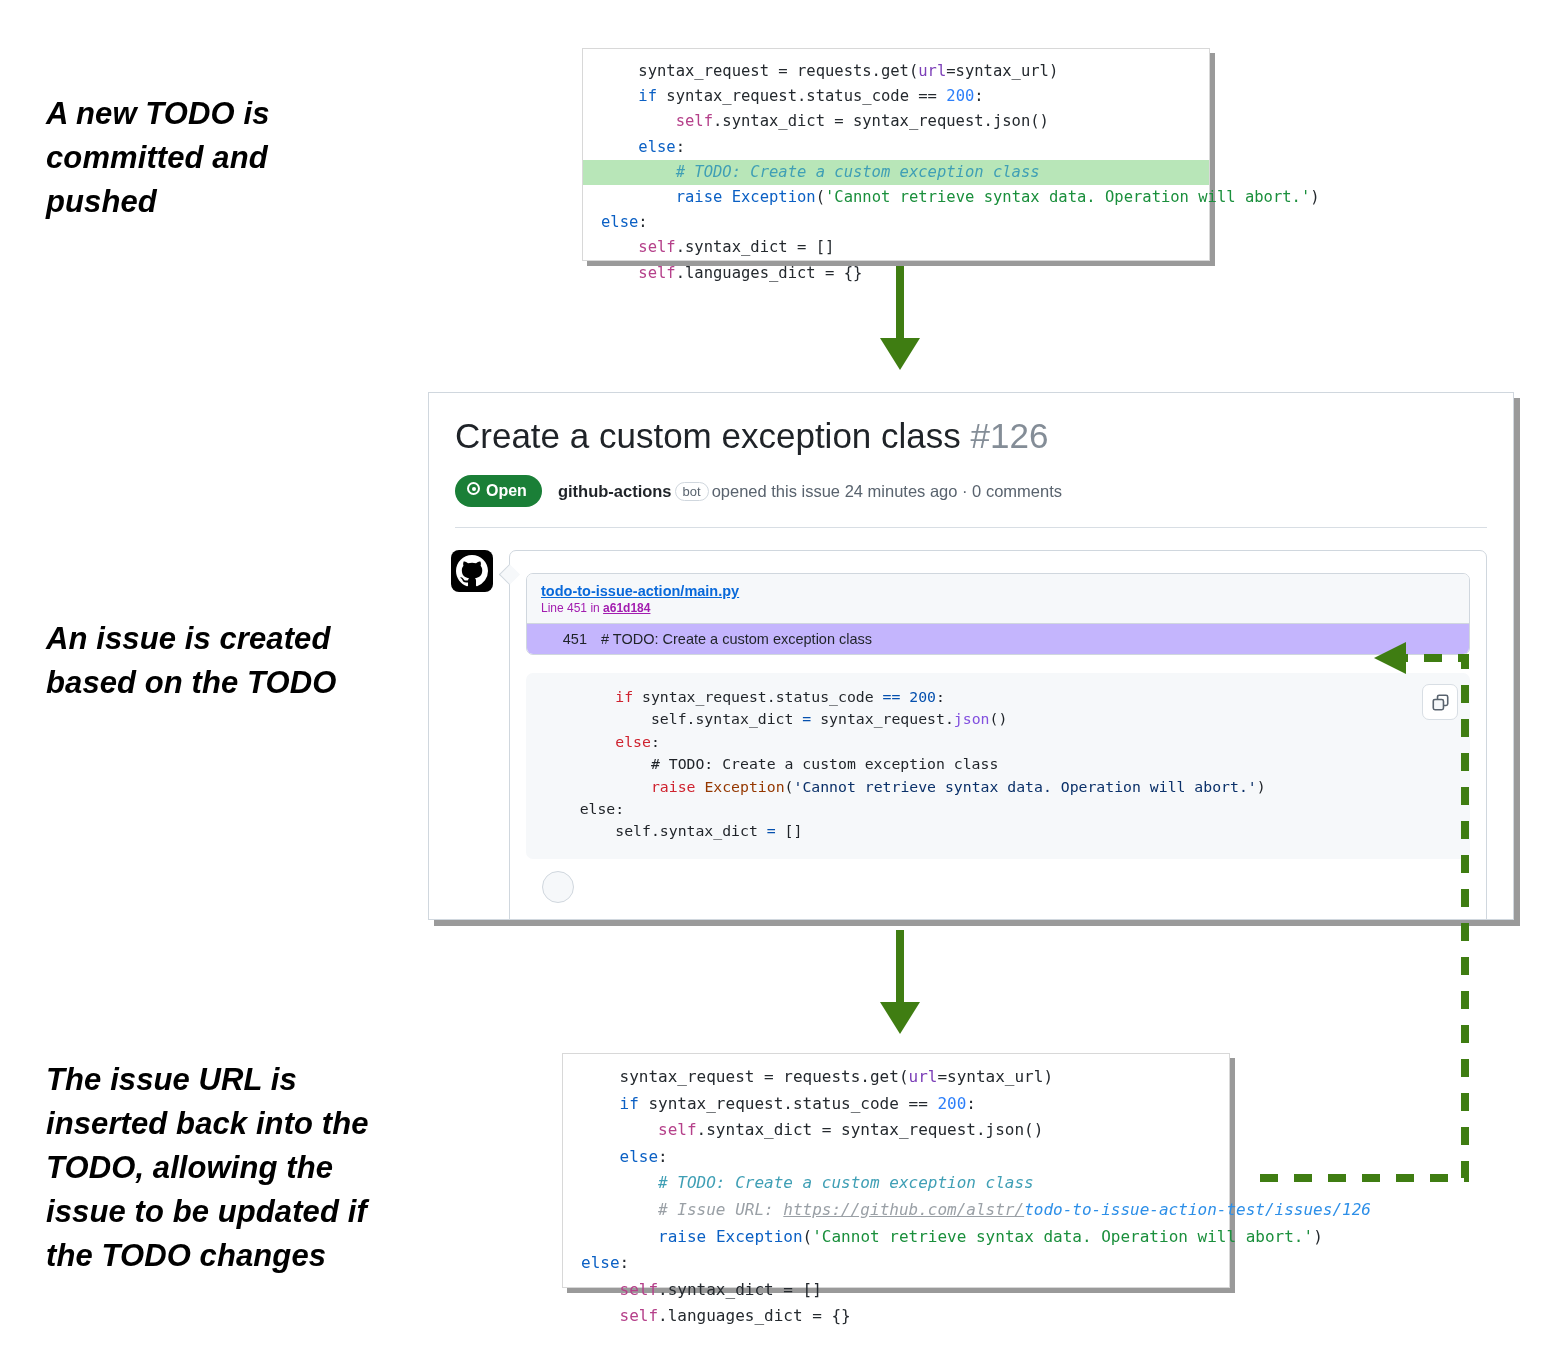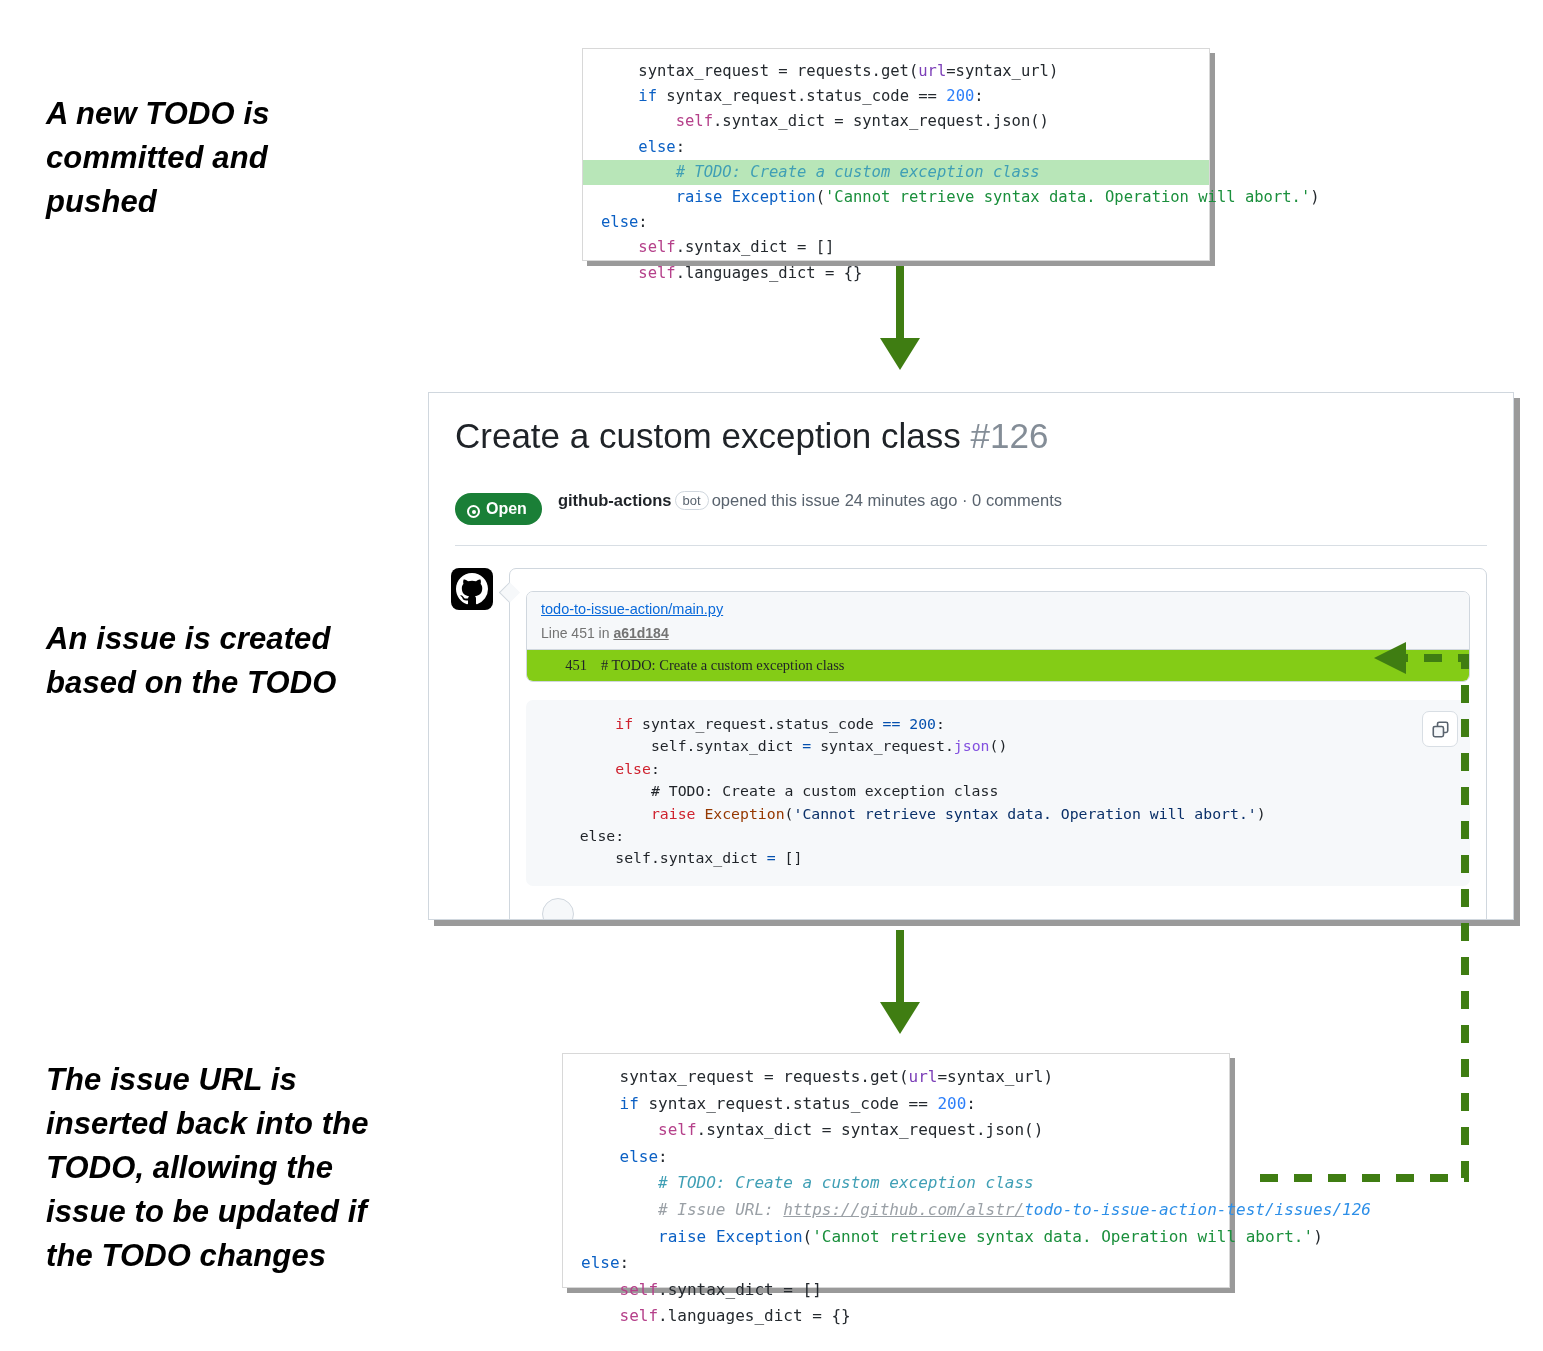--- a/index.html
+++ b/index.html
@@ -69,9 +69,9 @@
   .issue-title .num{color:#848d97;}
   .issue-meta{display:flex;align-items:center;margin-top:18px;}
   .badge-open{
-    display:inline-flex;align-items:flex-end;gap:6px;
+    display:inline-flex;align-items:flex-start;gap:6px;
     background:#1a7f37;color:#ffffff;border-radius:999px;
-    font-size:16px;font-weight:700;padding:7px 15px 7px 12px;margin-top:18px;
+    font-size:16px;font-weight:700;padding:7px 15px 7px 12px;
   }
   .badge-open .dot{
     width:13px;height:13px;border:2px solid #fff;border-radius:50%;

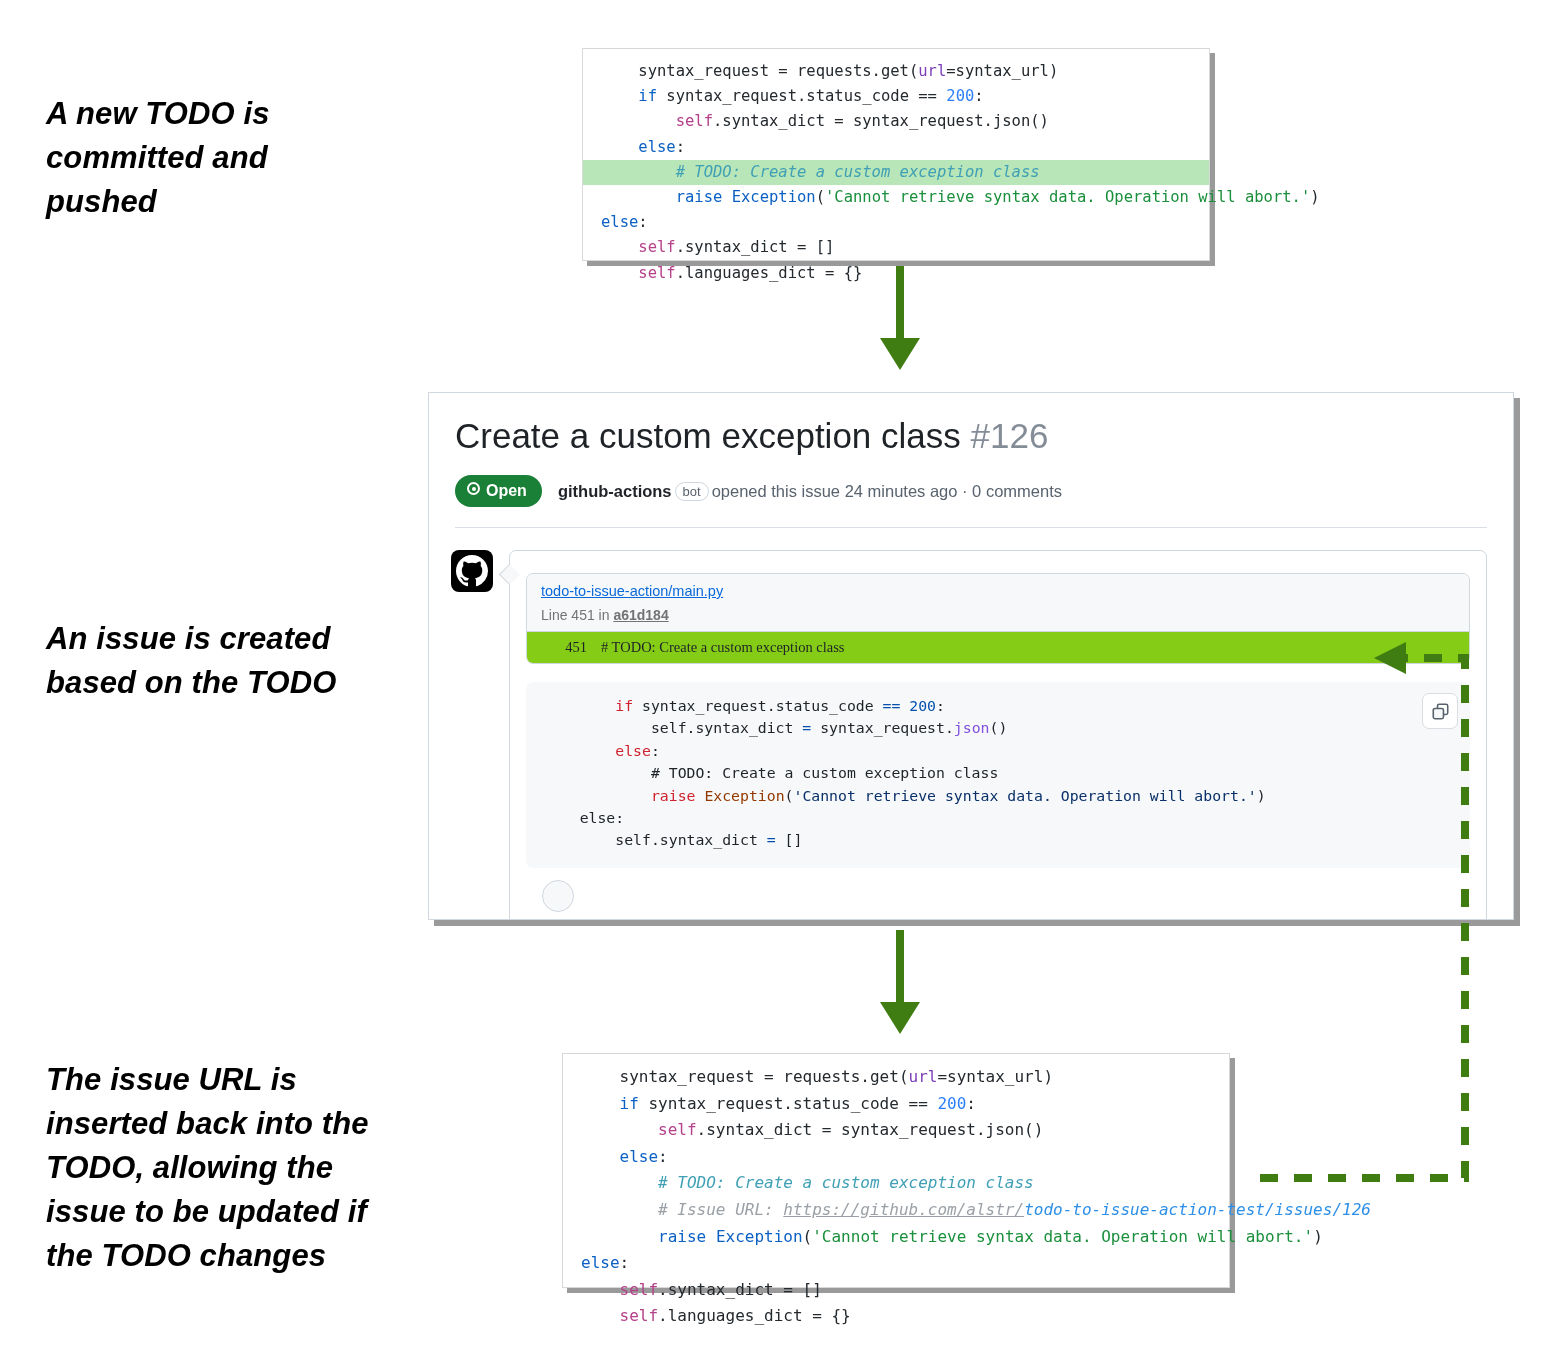--- a/index.html
+++ b/index.html
@@ -120,7 +120,7 @@
   .snippet{border:1px solid #d0d7de;border-radius:7px;overflow:hidden;}
   .snippet-head{background:#f6f8fa;padding:9px 14px 8px 14px;}
   .snippet-file{
-    font-size:14.5px;font-weight:400;color:#0969da;text-decoration:underline;
+    font-size:14.5px;font-weight:700;color:#0969da;text-decoration:underline;
     font-family:"Liberation Sans", sans-serif;
   }
   .snippet-line{font-size:14px;color:#737373;margin-top:8px;}

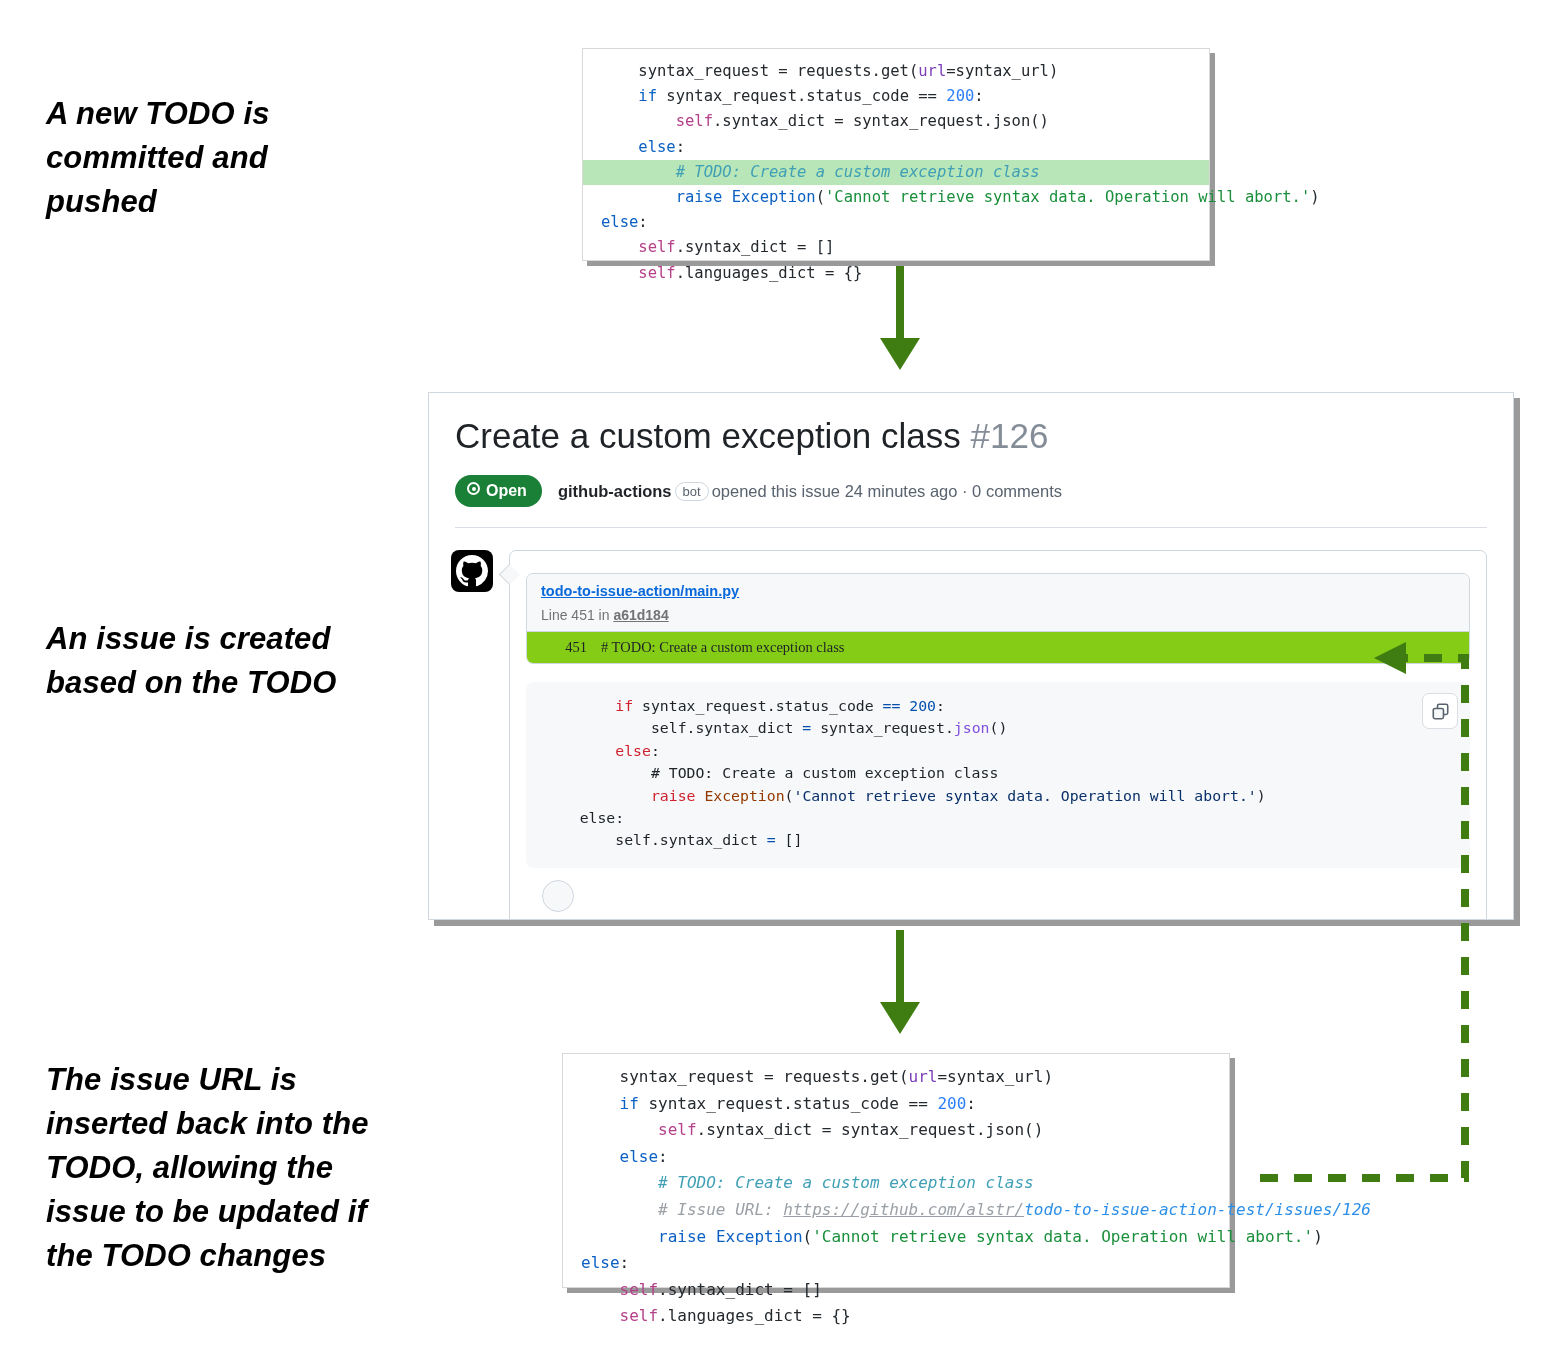--- a/index.html
+++ b/index.html
@@ -123,7 +123,7 @@
     font-size:14.5px;font-weight:700;color:#0969da;text-decoration:underline;
     font-family:"Liberation Sans", sans-serif;
   }
-  .snippet-line{font-size:14px;color:#737373;margin-top:8px;}
+  .snippet-line{font-size:12px;color:#a21caf;margin-top:2px;}
   .snippet-line .sha{font-weight:700;text-decoration:underline;}
   .snippet-code{
     background:#84cc16;border-top:1px solid #d0d7de;

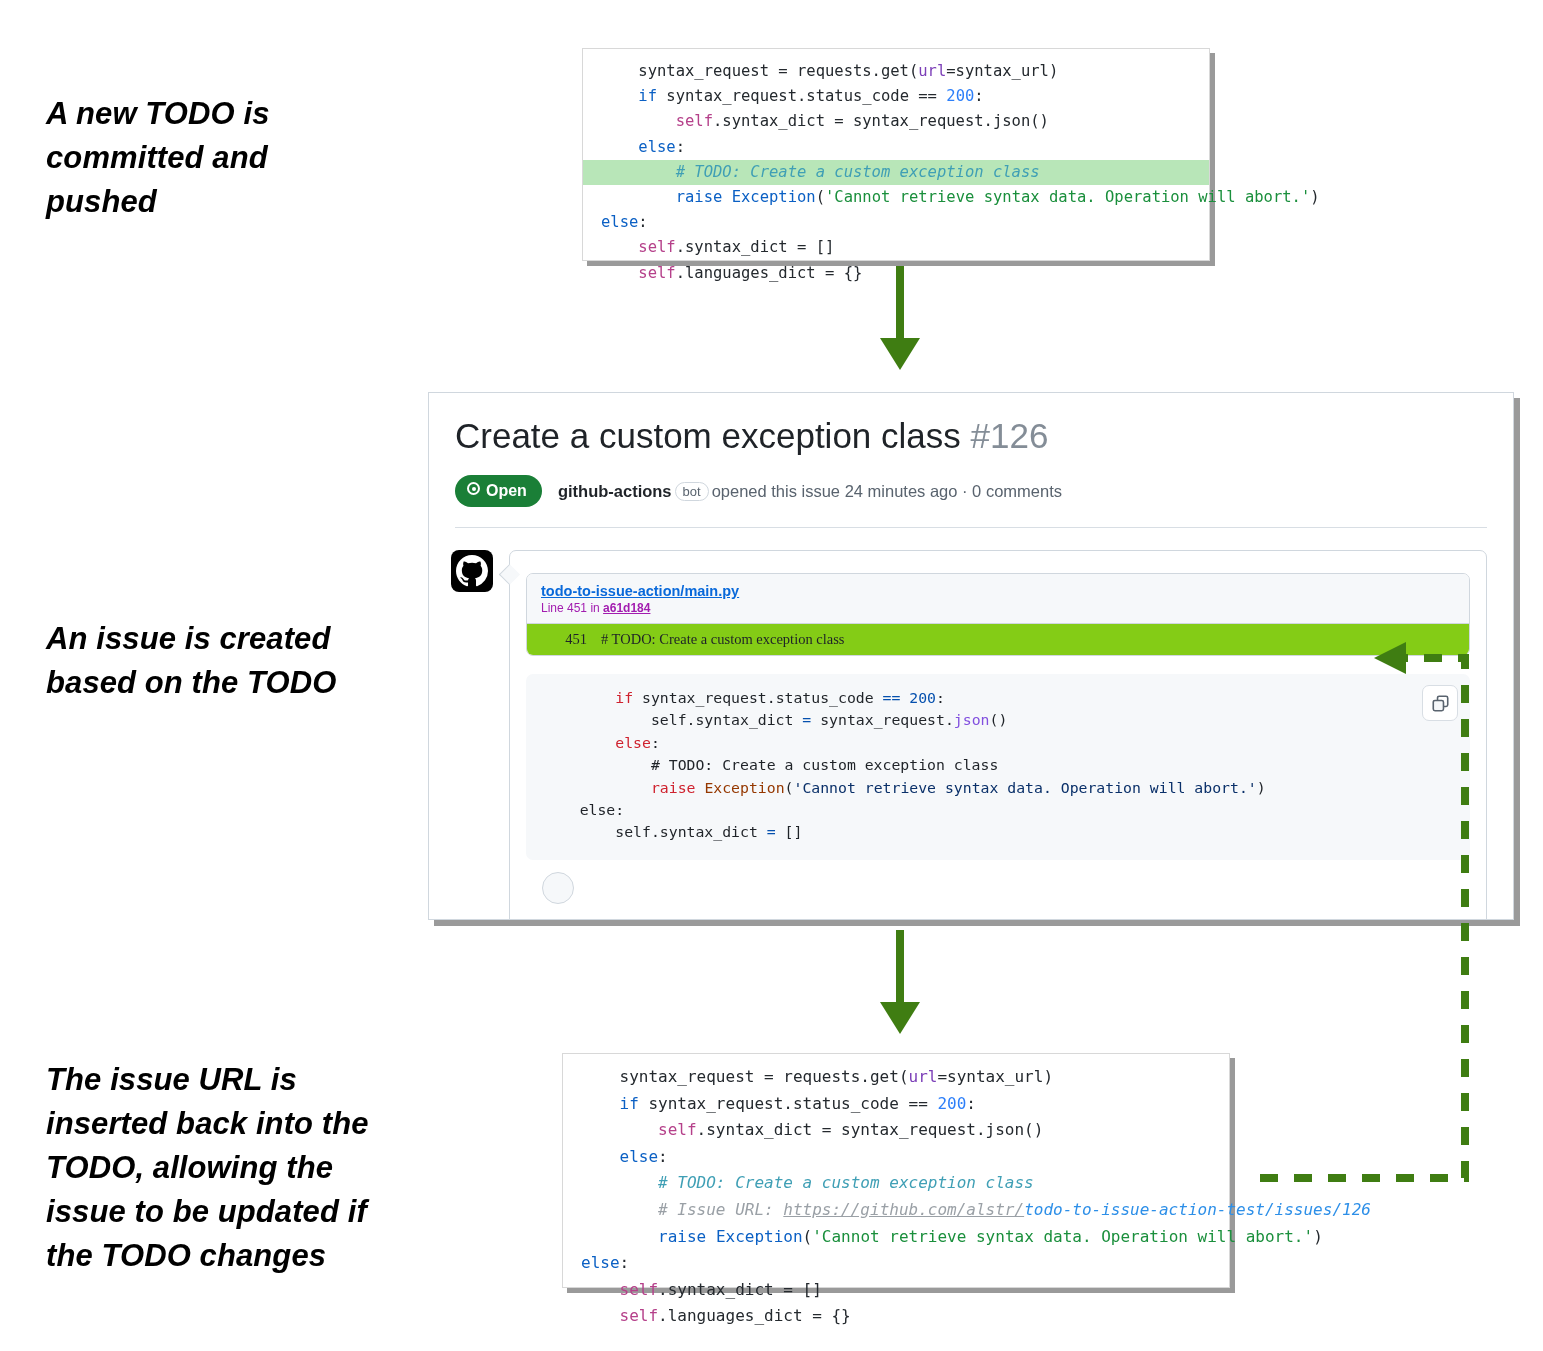--- a/index.html
+++ b/index.html
@@ -126,9 +126,9 @@
   .snippet-line{font-size:12px;color:#a21caf;margin-top:2px;}
   .snippet-line .sha{font-weight:700;text-decoration:underline;}
   .snippet-code{
-    background:#84cc16;border-top:1px solid #d0d7de;
+    background:#c4b5fd;border-top:1px solid #d0d7de;
     padding:7px 0 7px 0;display:flex;
-    font-family:Liberation Serif, serif;font-size:14.5px;color:#1f2328;
+    font-family:Liberation Sans, sans-serif;font-size:14.5px;color:#1f2328;
   }
   .snippet-code .ln{width:60px;text-align:right;color:#1f2328;padding-right:14px;}
   .snippet-code .src{white-space:pre;}

